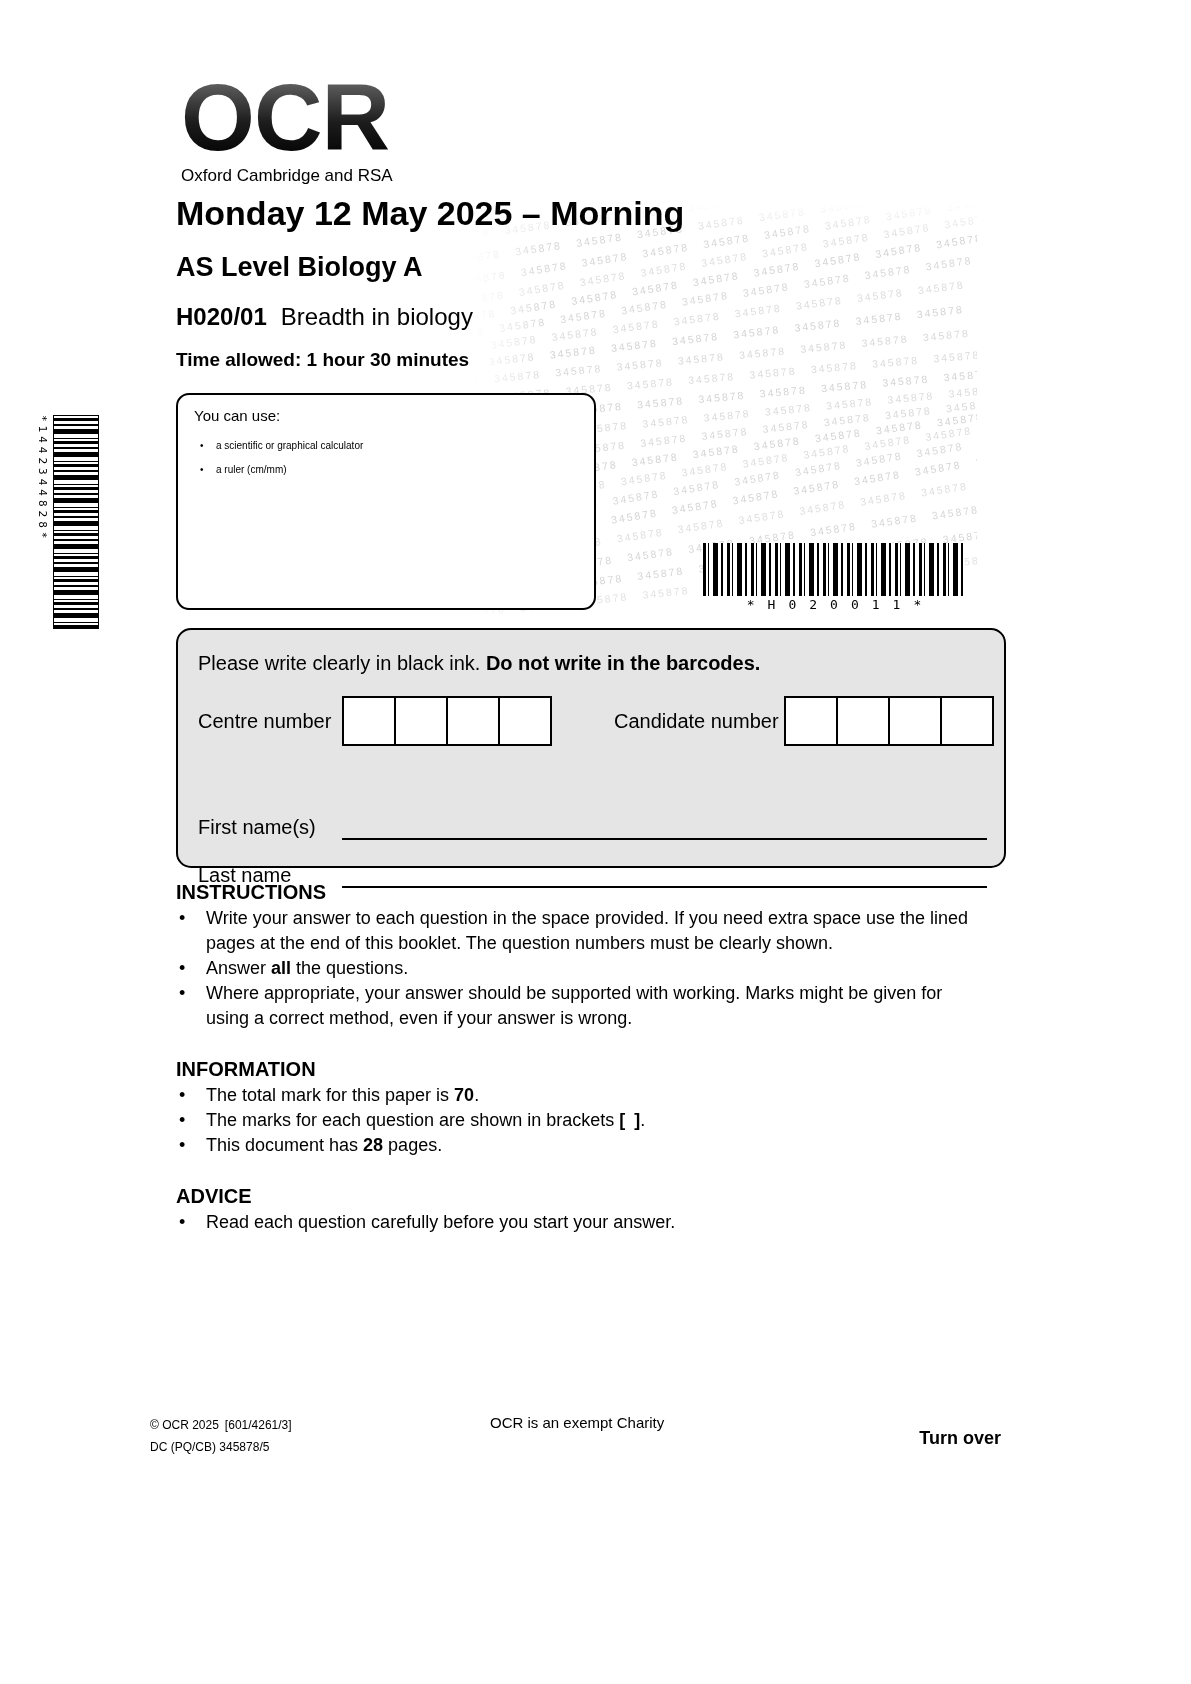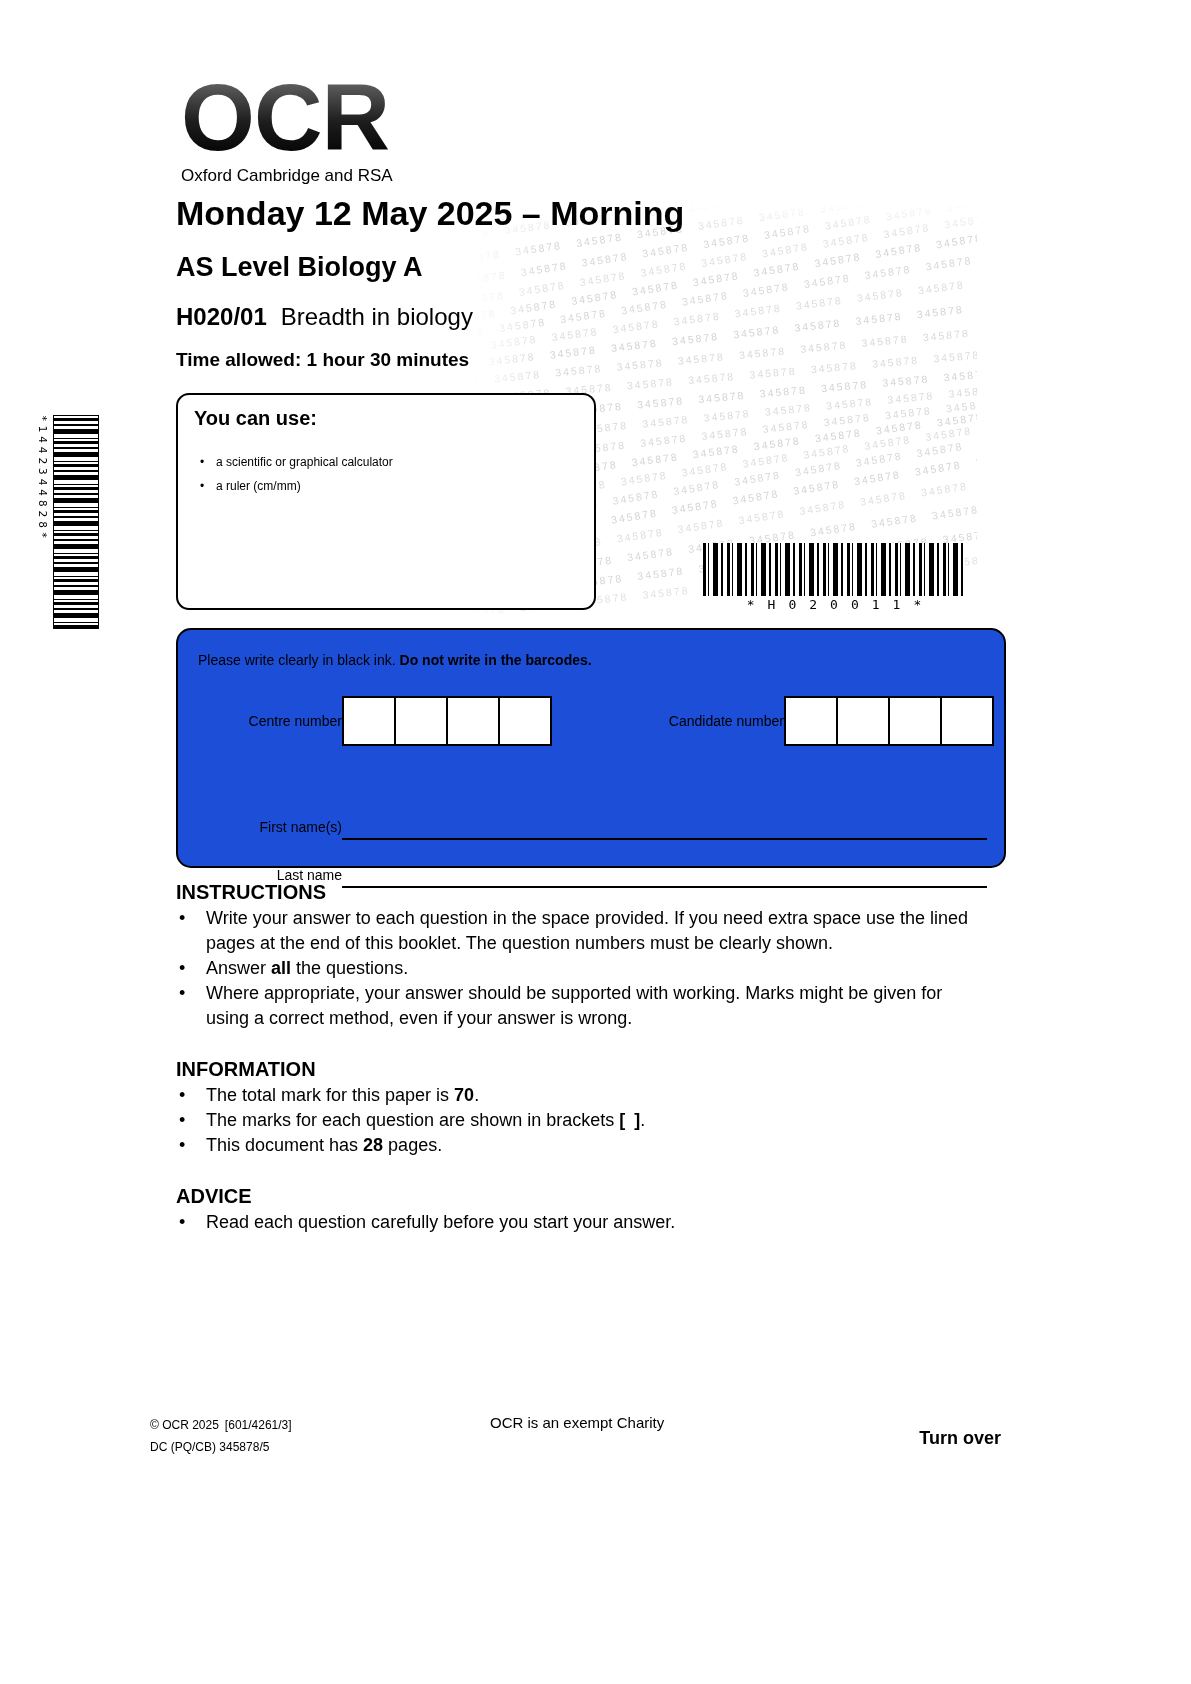--- a/index.html
+++ b/index.html
@@ -67,7 +67,7 @@
     border: 2.5px solid #000; border-radius: 13px;
     padding: 12px 16px; box-sizing: border-box; background: #fff;
   }
-  .ycu-heading { font-weight: bold; font-size: 20px; }
+  .ycu-heading { font-weight: normal; font-size: 15px; }
   .ycu-list { list-style: none; margin: 20px 0 0 4px; padding: 0; font-size: 12px; }
   .ycu-list li { padding-left: 18px; position: relative; line-height: 24px; }
   .ycu-list li::before { content: "\2022"; position: absolute; left: 2px; }

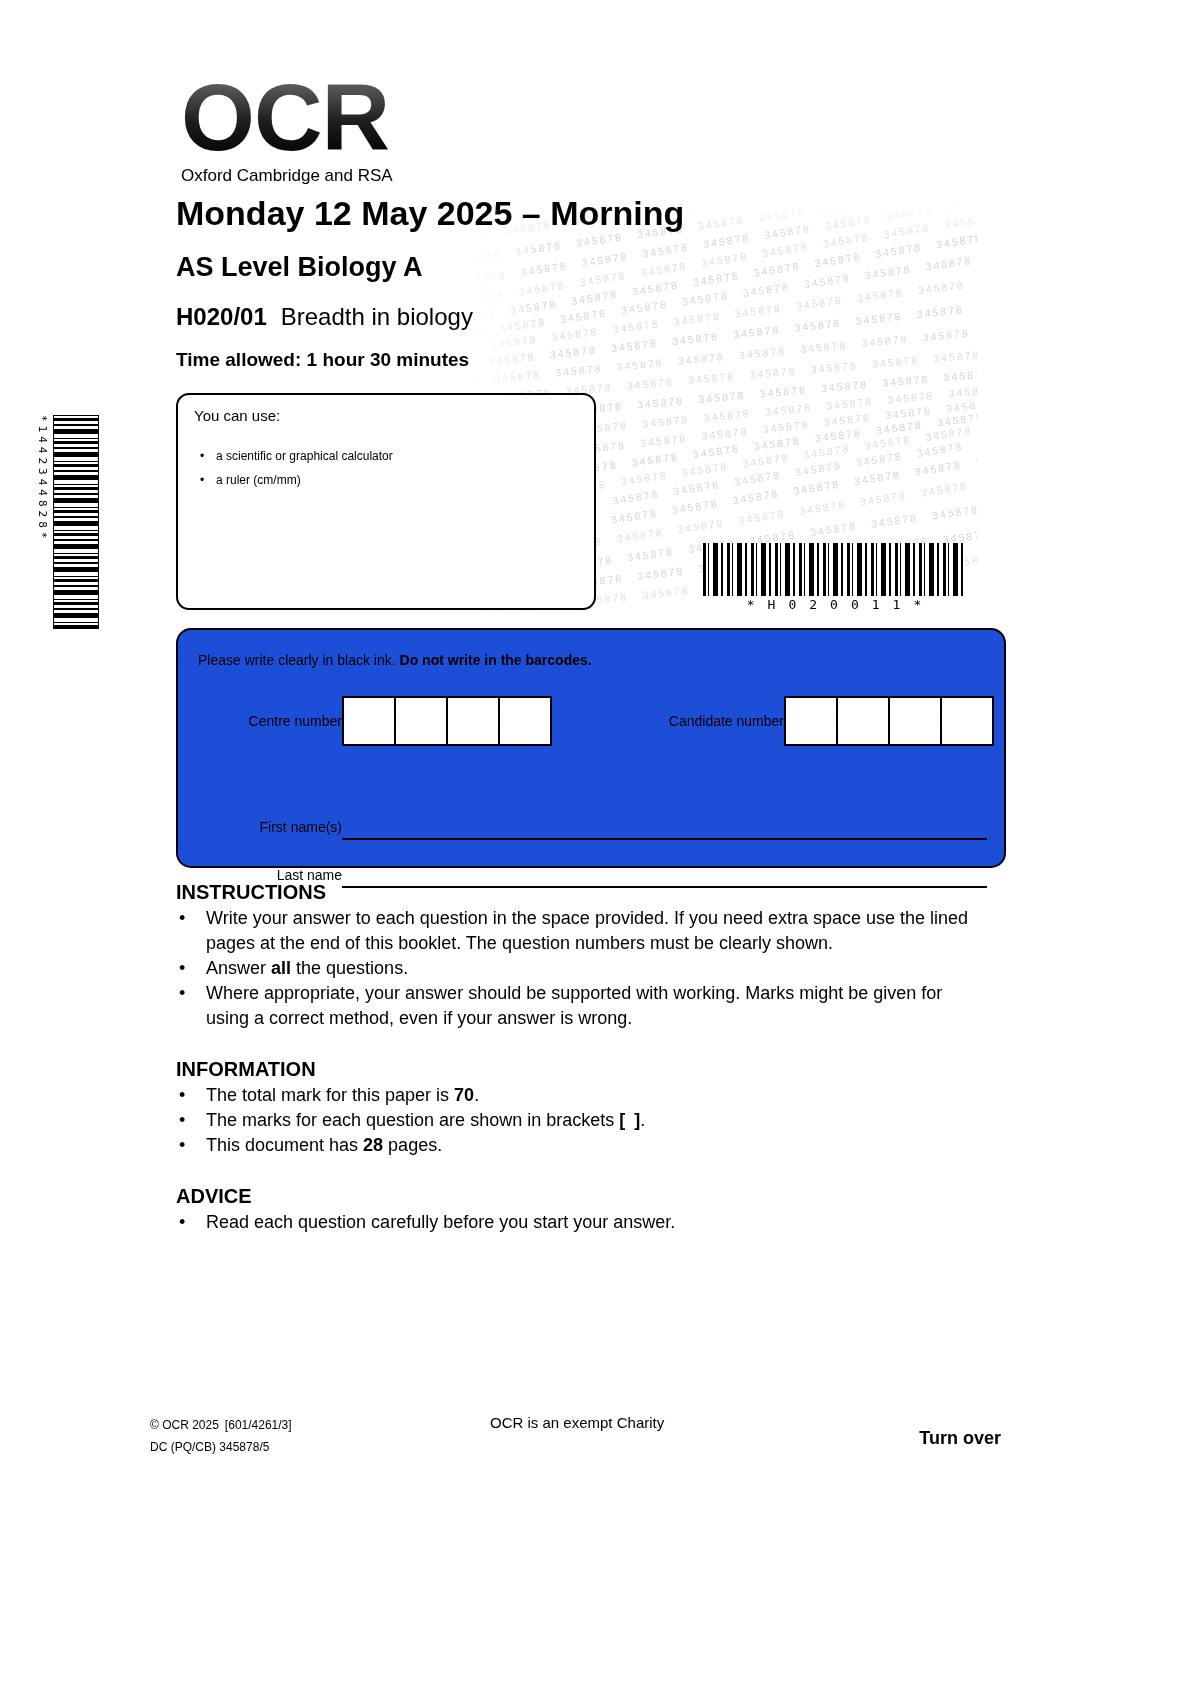--- a/index.html
+++ b/index.html
@@ -68,7 +68,7 @@
     padding: 12px 16px; box-sizing: border-box; background: #fff;
   }
   .ycu-heading { font-weight: normal; font-size: 15px; }
-  .ycu-list { list-style: none; margin: 20px 0 0 4px; padding: 0; font-size: 12px; }
+  .ycu-list { list-style: none; margin: 10px 0 0 4px; padding: 0; font-size: 10px; }
   .ycu-list li { padding-left: 18px; position: relative; line-height: 24px; }
   .ycu-list li::before { content: "\2022"; position: absolute; left: 2px; }
 

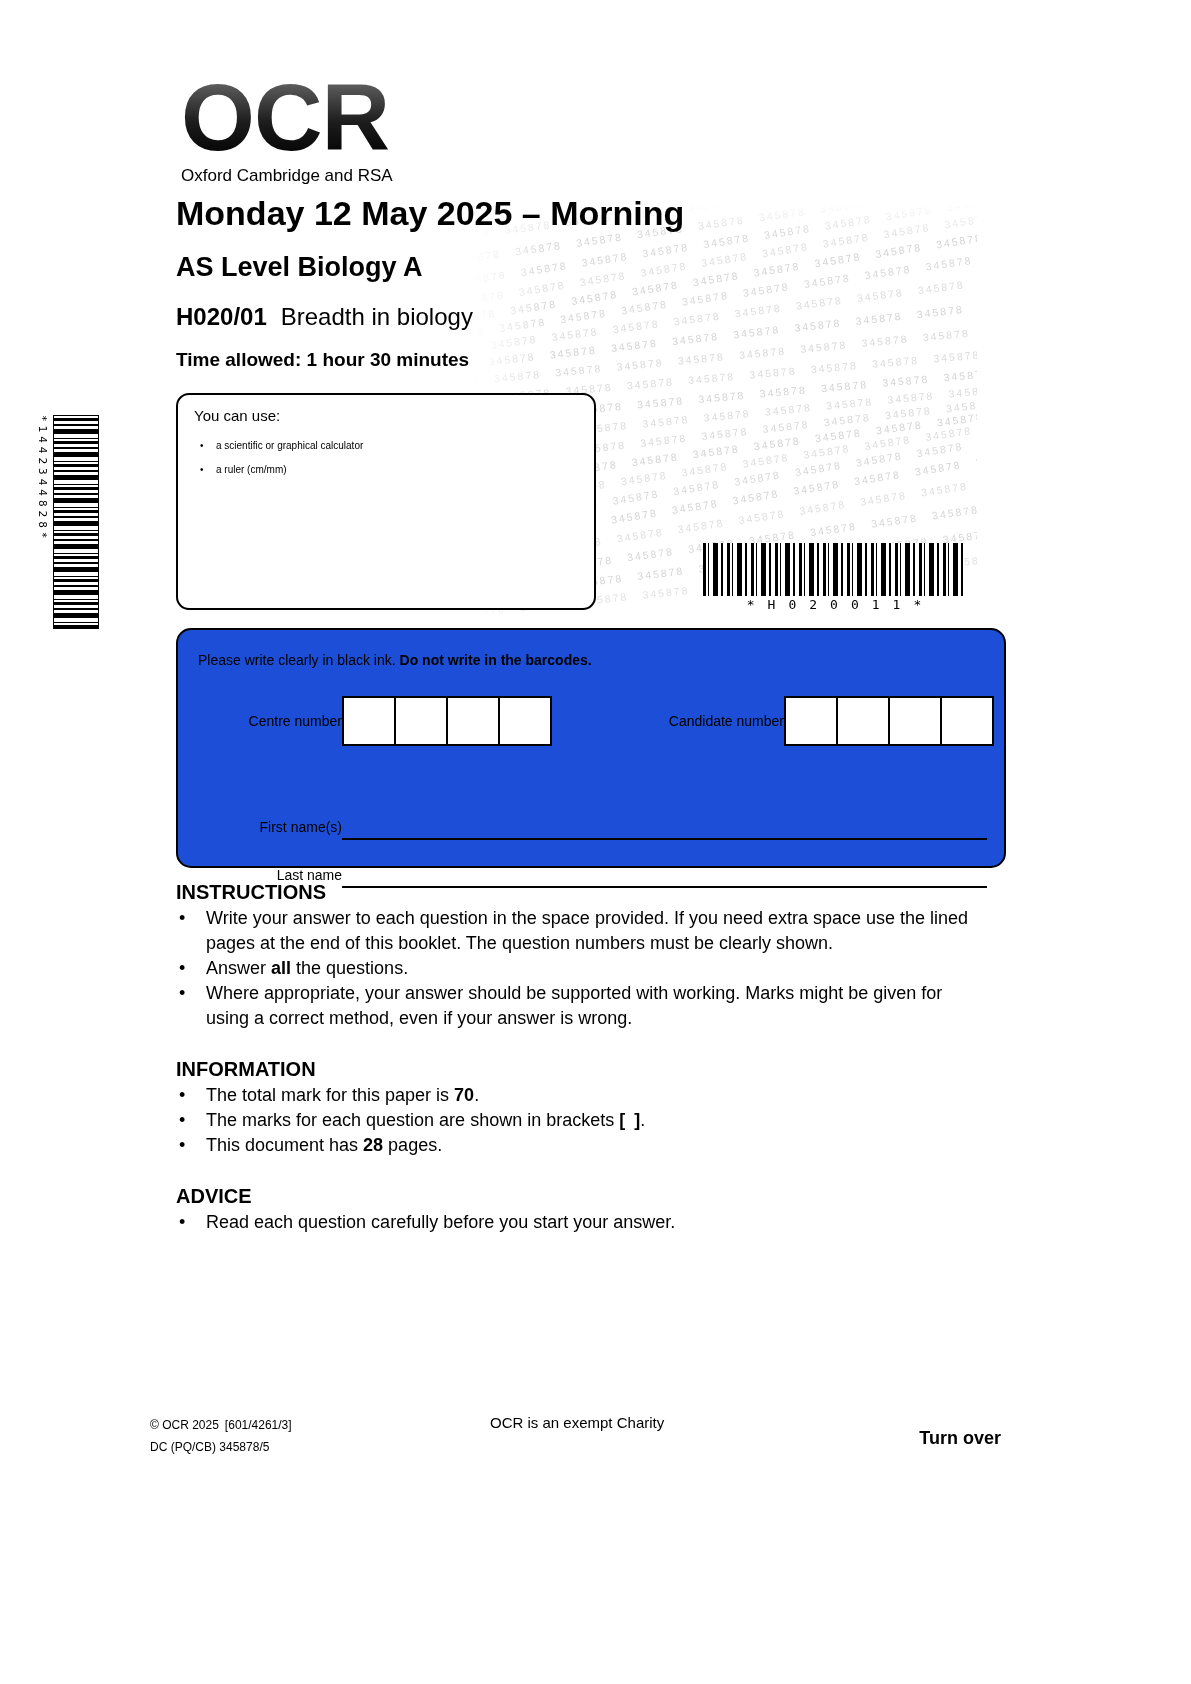--- a/index.html
+++ b/index.html
@@ -92,7 +92,7 @@
   .candidate-box {
     left: 176px; top: 628px; width: 830px; height: 240px;
     border: 2.5px solid #000; border-radius: 15px;
-    box-sizing: border-box; background: #1d4ed8; font-size: 14px; text-align: right;
+    box-sizing: border-box; background: #e5e5e5; font-size: 20px;
   }
   .cb-instruction { position: absolute; left: 20px; top: 22px; margin: 0; }
   .cb-row1 { position: absolute; left: 20px; top: 66px; display: flex; align-items: center; }

